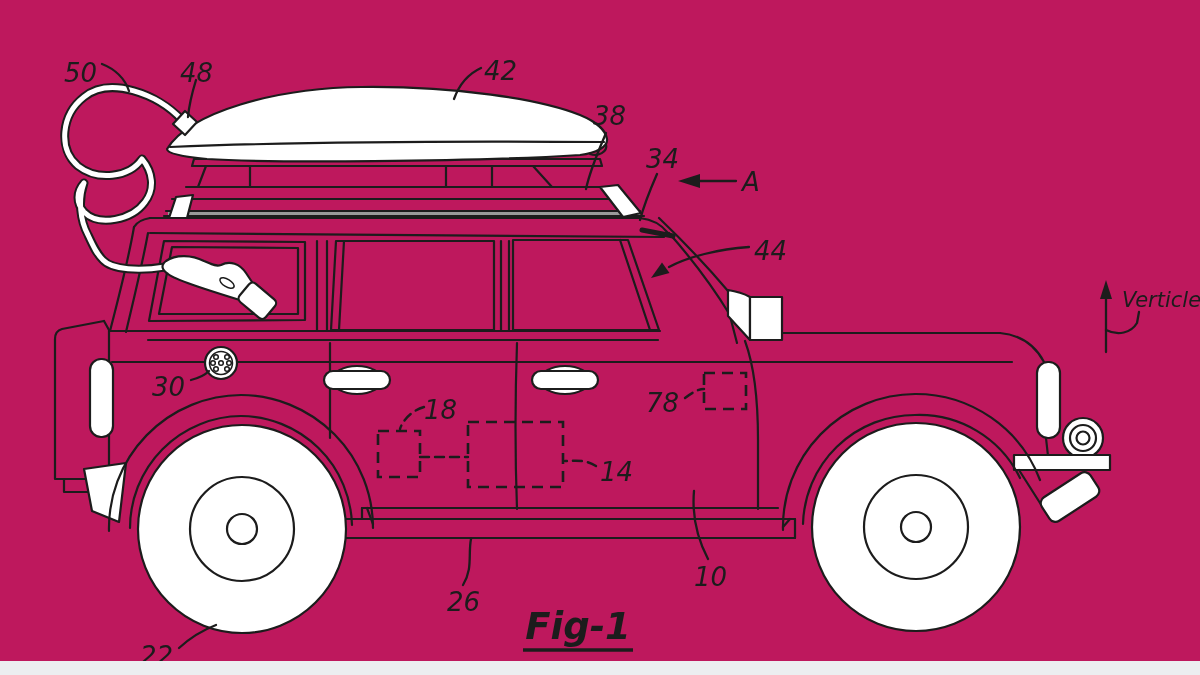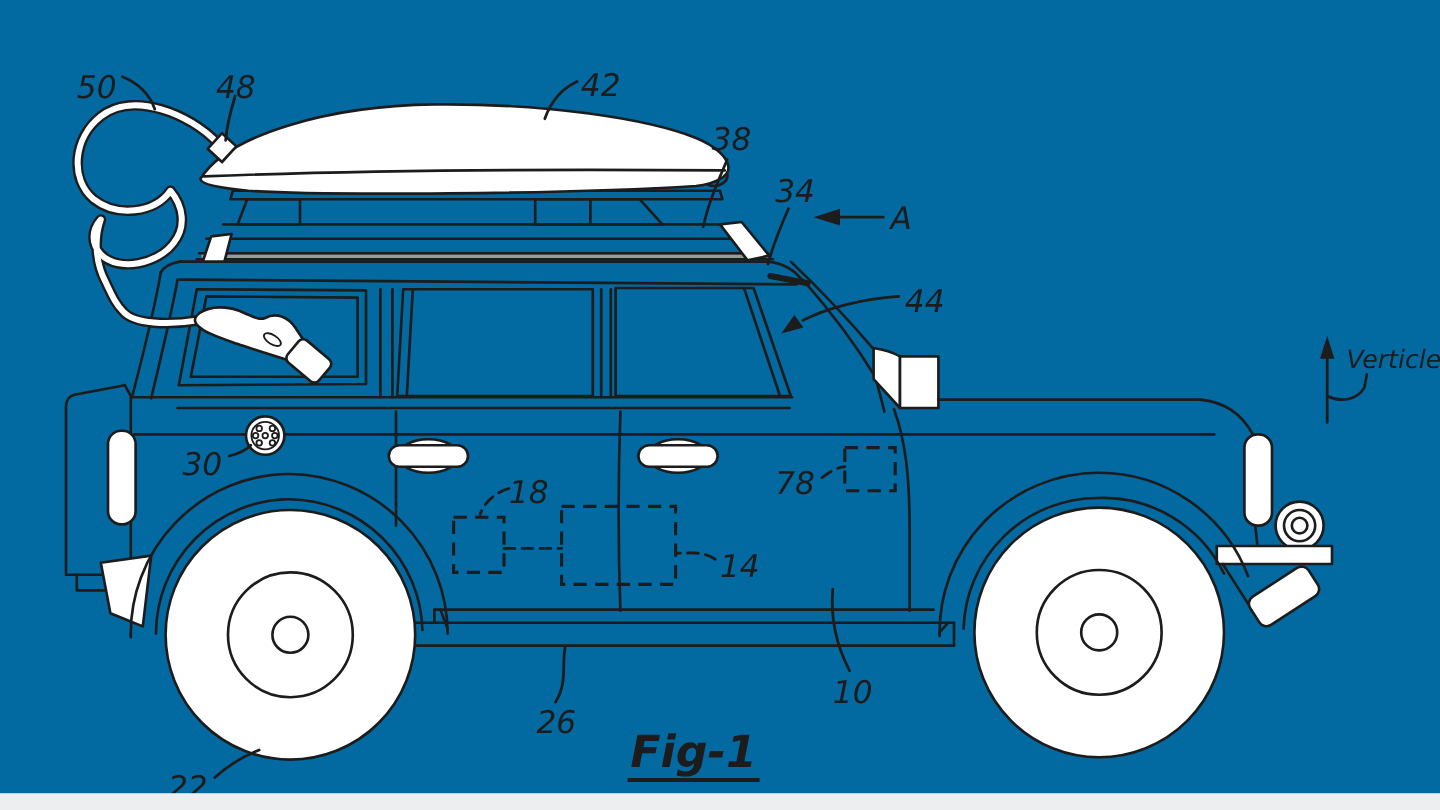--- a/index.html
+++ b/index.html
@@ -3,7 +3,7 @@
 <meta charset="utf-8">
 <style>
   html,body{margin:0;padding:0;background:#ffffff;}
-  .stage{position:relative;width:1200px;height:675px;background:#0369a1;overflow:hidden;
+  .stage{position:relative;width:1200px;height:675px;background:#be185d;overflow:hidden;
          font-family:"DejaVu Sans", sans-serif;}
   svg{display:block}
   .ln{fill:none;stroke:#1c1c1c;stroke-width:2.2;stroke-linecap:round;stroke-linejoin:round;}

